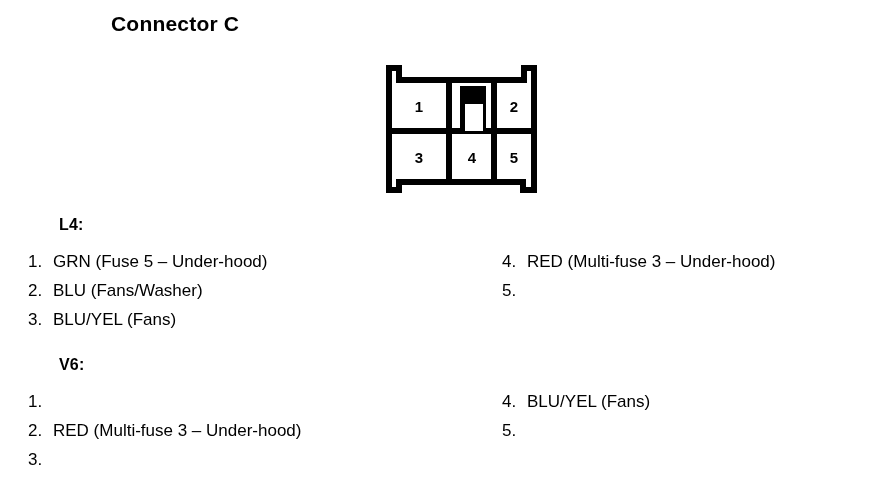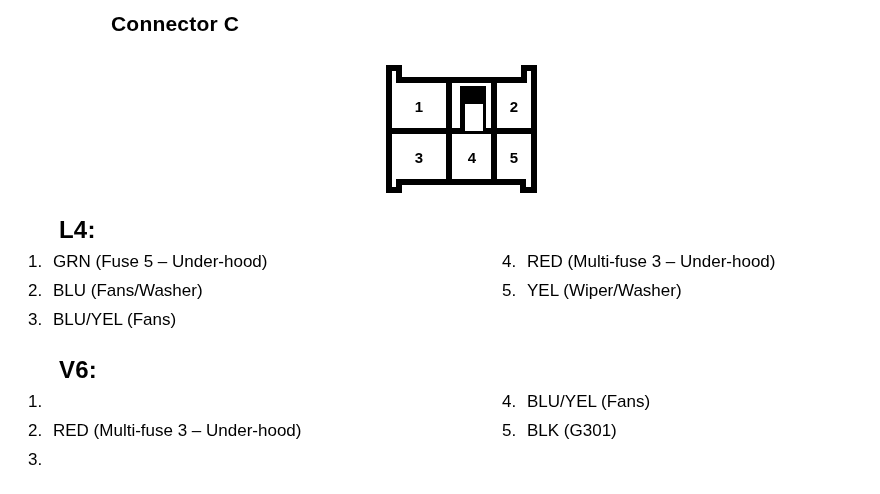--- a/index.html
+++ b/index.html
@@ -60,7 +60,7 @@
     position: absolute;
     left: 59px;
     top: 0;
-    font-size: 24px;
+    font-size: 16px;
     font-weight: bold;
     letter-spacing: 0.2px;
   }

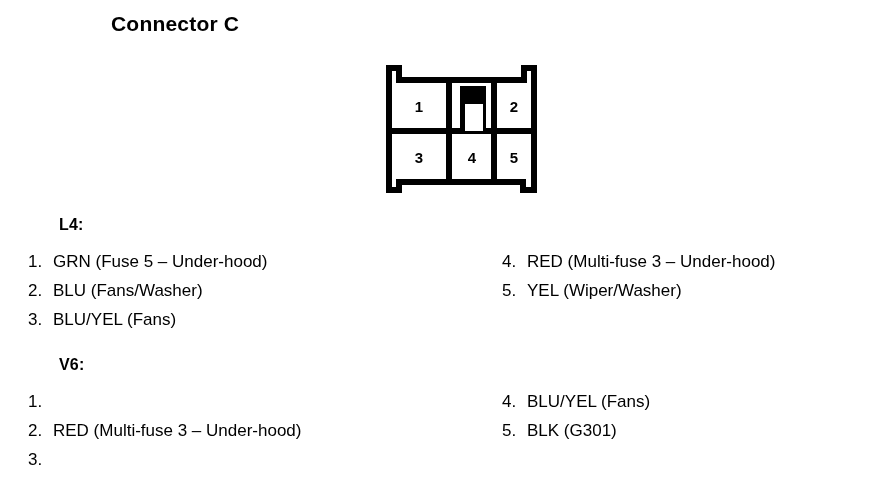--- a/index.html
+++ b/index.html
@@ -155,7 +155,6 @@
     </li>
     <li class="pin-list-item">
       <span class="pin-index">5.</span>
-      <span class="pin-desc">YEL (Wiper/Washer)</span>
     </li>
   </ul>
 </div>

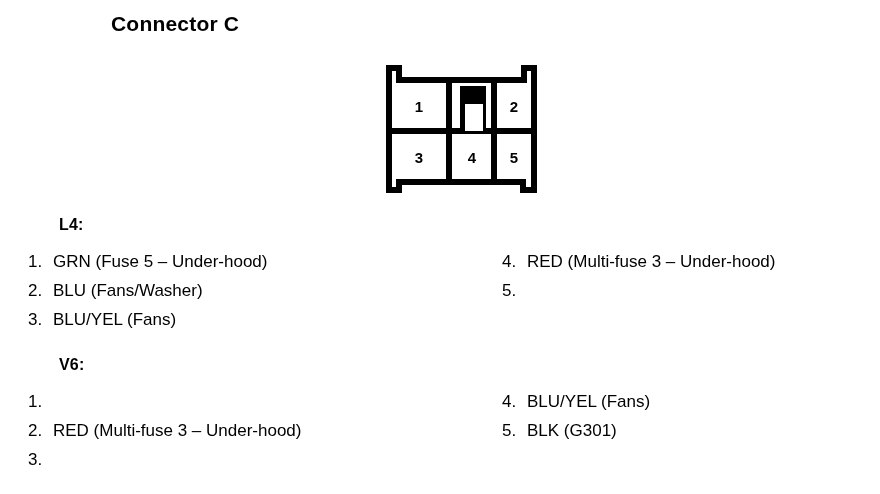--- a/index.html
+++ b/index.html
@@ -183,7 +183,6 @@
     </li>
     <li class="pin-list-item">
       <span class="pin-index">5.</span>
-      <span class="pin-desc">BLK (G301)</span>
     </li>
   </ul>
 </div>

